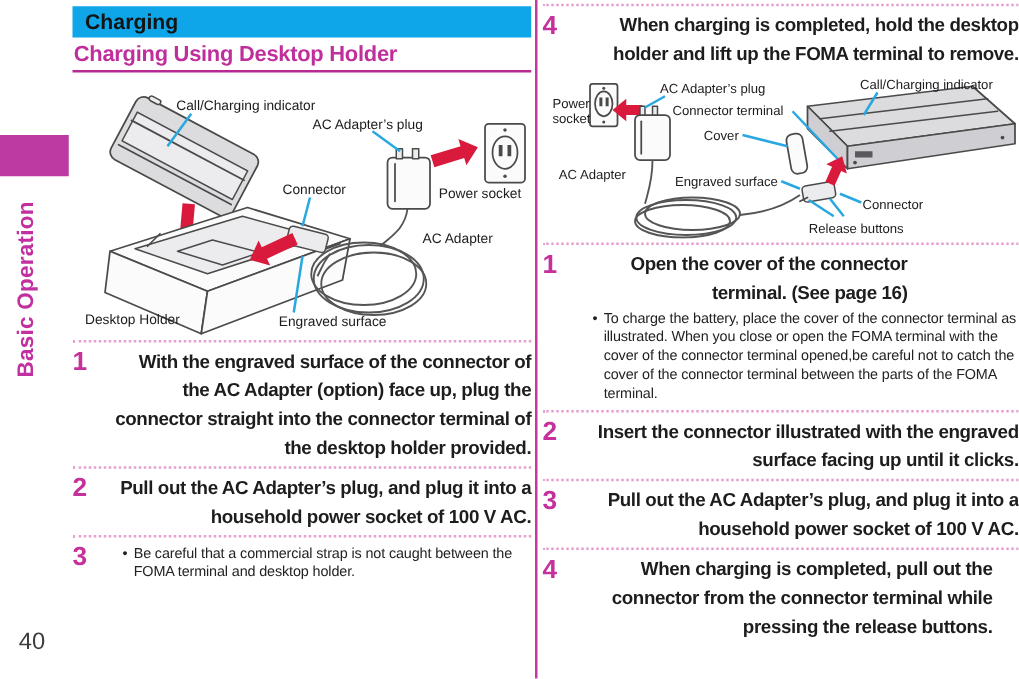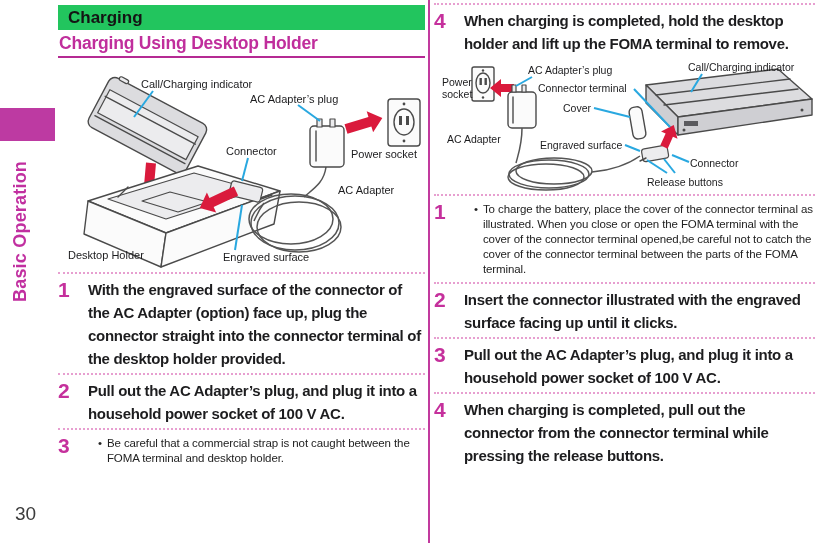--- a/index.html
+++ b/index.html
@@ -24,7 +24,7 @@
   .right-col { position:absolute; left:434px; top:0; width:381px; }
   
   .pink-bar {
-    margin-top:5px; height:25px; line-height:25px; background:#22c55e;
+    margin-top:5px; height:25px; line-height:25px; background:#0ea5e9;
     padding-left:10px; font-size:17px; font-weight:bold; color:#141414;
   }
   .subheader {

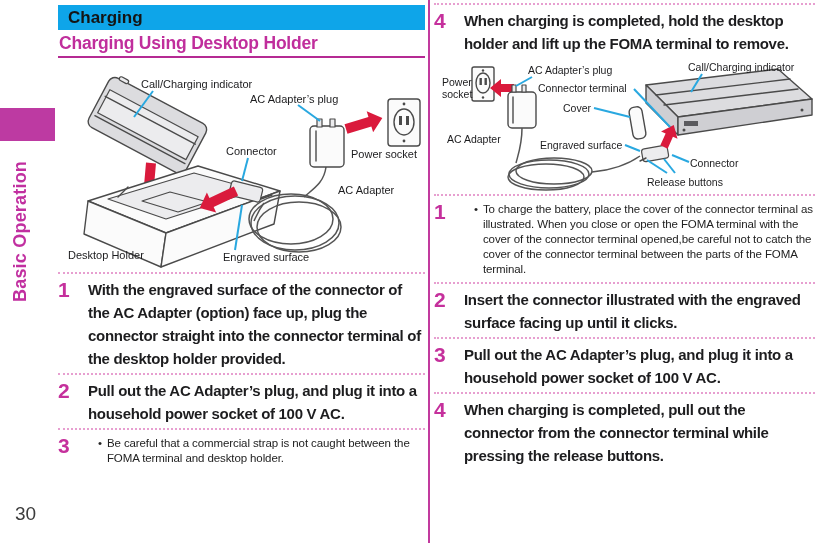--- a/index.html
+++ b/index.html
@@ -43,6 +43,7 @@
   .step-text {
     font-size:15px; font-weight:bold; line-height:23px; letter-spacing:-0.3px;
     color:#1d1d1f;
+    text-align:right;
   }
   .w262 { max-width:262px; }
   .w330 { max-width:330px; }

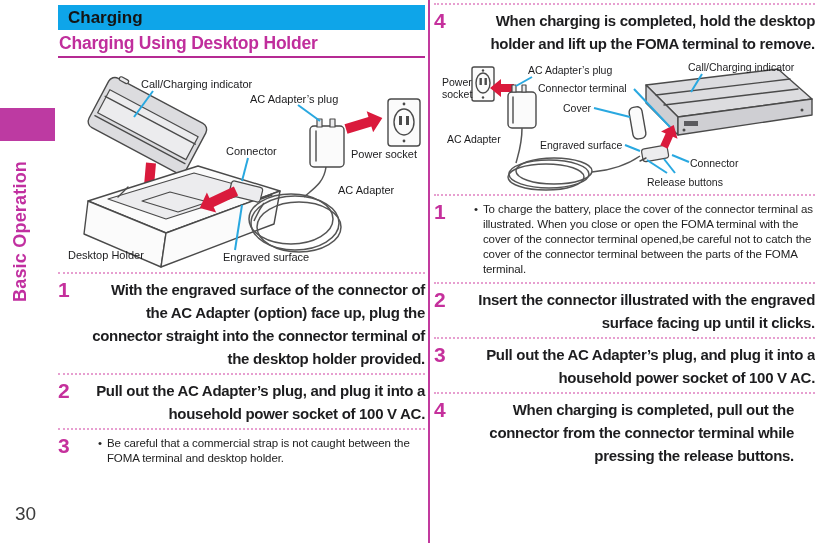--- a/index.html
+++ b/index.html
@@ -275,6 +275,7 @@
       <div class="step-row">
         <div class="step-num">1</div>
         <div>
+          <div class="step-text w262">Open the cover of the connector terminal. (See page 16)</div>
           <div class="step-note">
             <span class="nb">•</span>
             <span class="nt">To charge the battery, place the cover of the connector terminal as illustrated. When you close or open the FOMA terminal with the cover of the connector terminal opened,be careful not to catch the cover of the connector terminal between the parts of the FOMA terminal.</span>

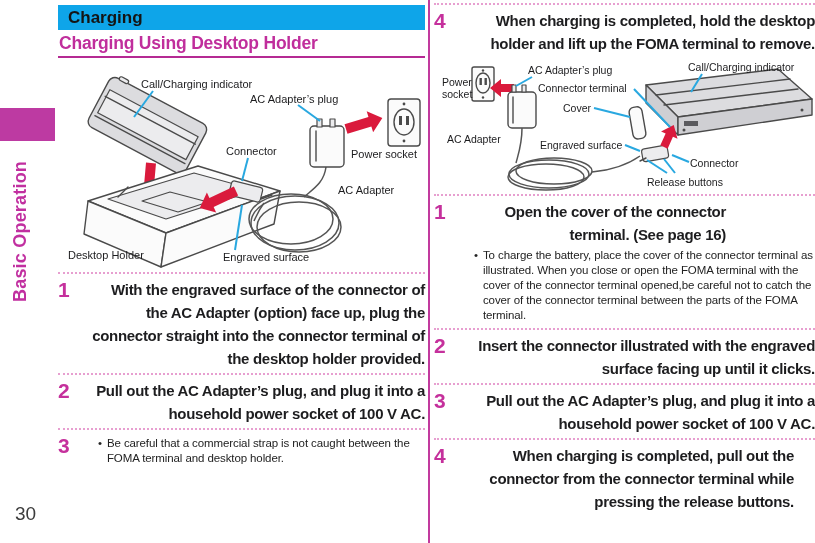--- a/index.html
+++ b/index.html
@@ -72,7 +72,7 @@
 
   <div class="side-block"></div>
   <div class="side-label">Basic Operation</div>
-  <div class="page-num">30</div>
+  <div class="page-num">40</div>
   <div class="col-divider"></div>
 
   <div class="left-col">

